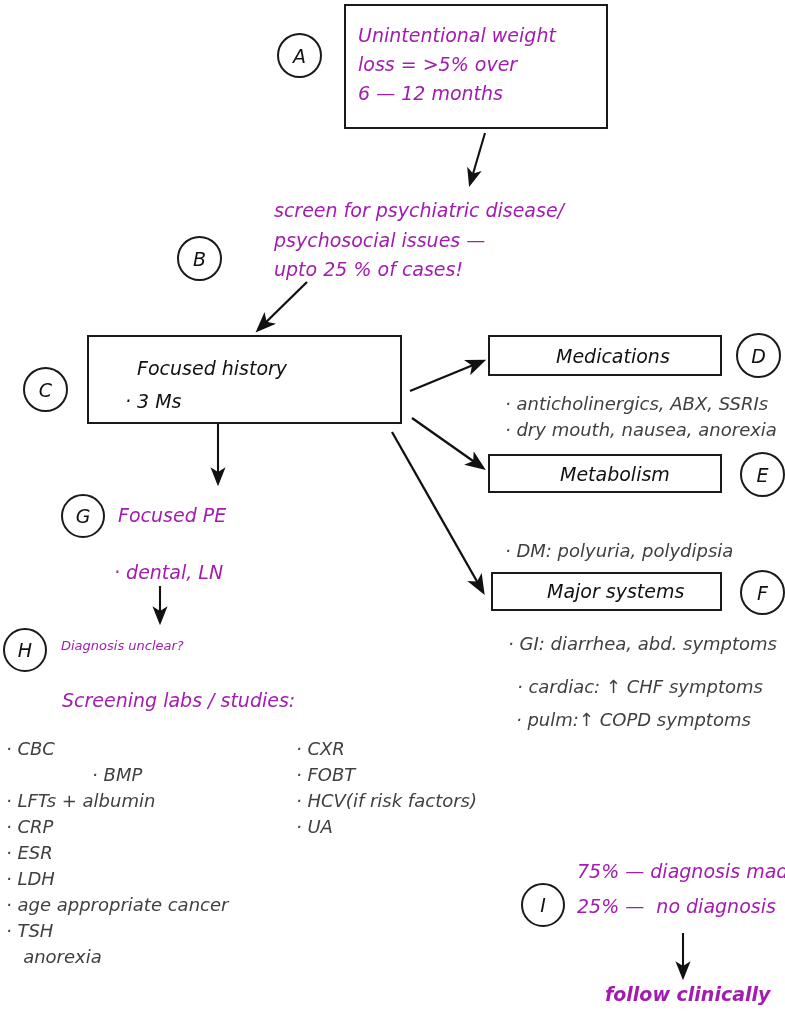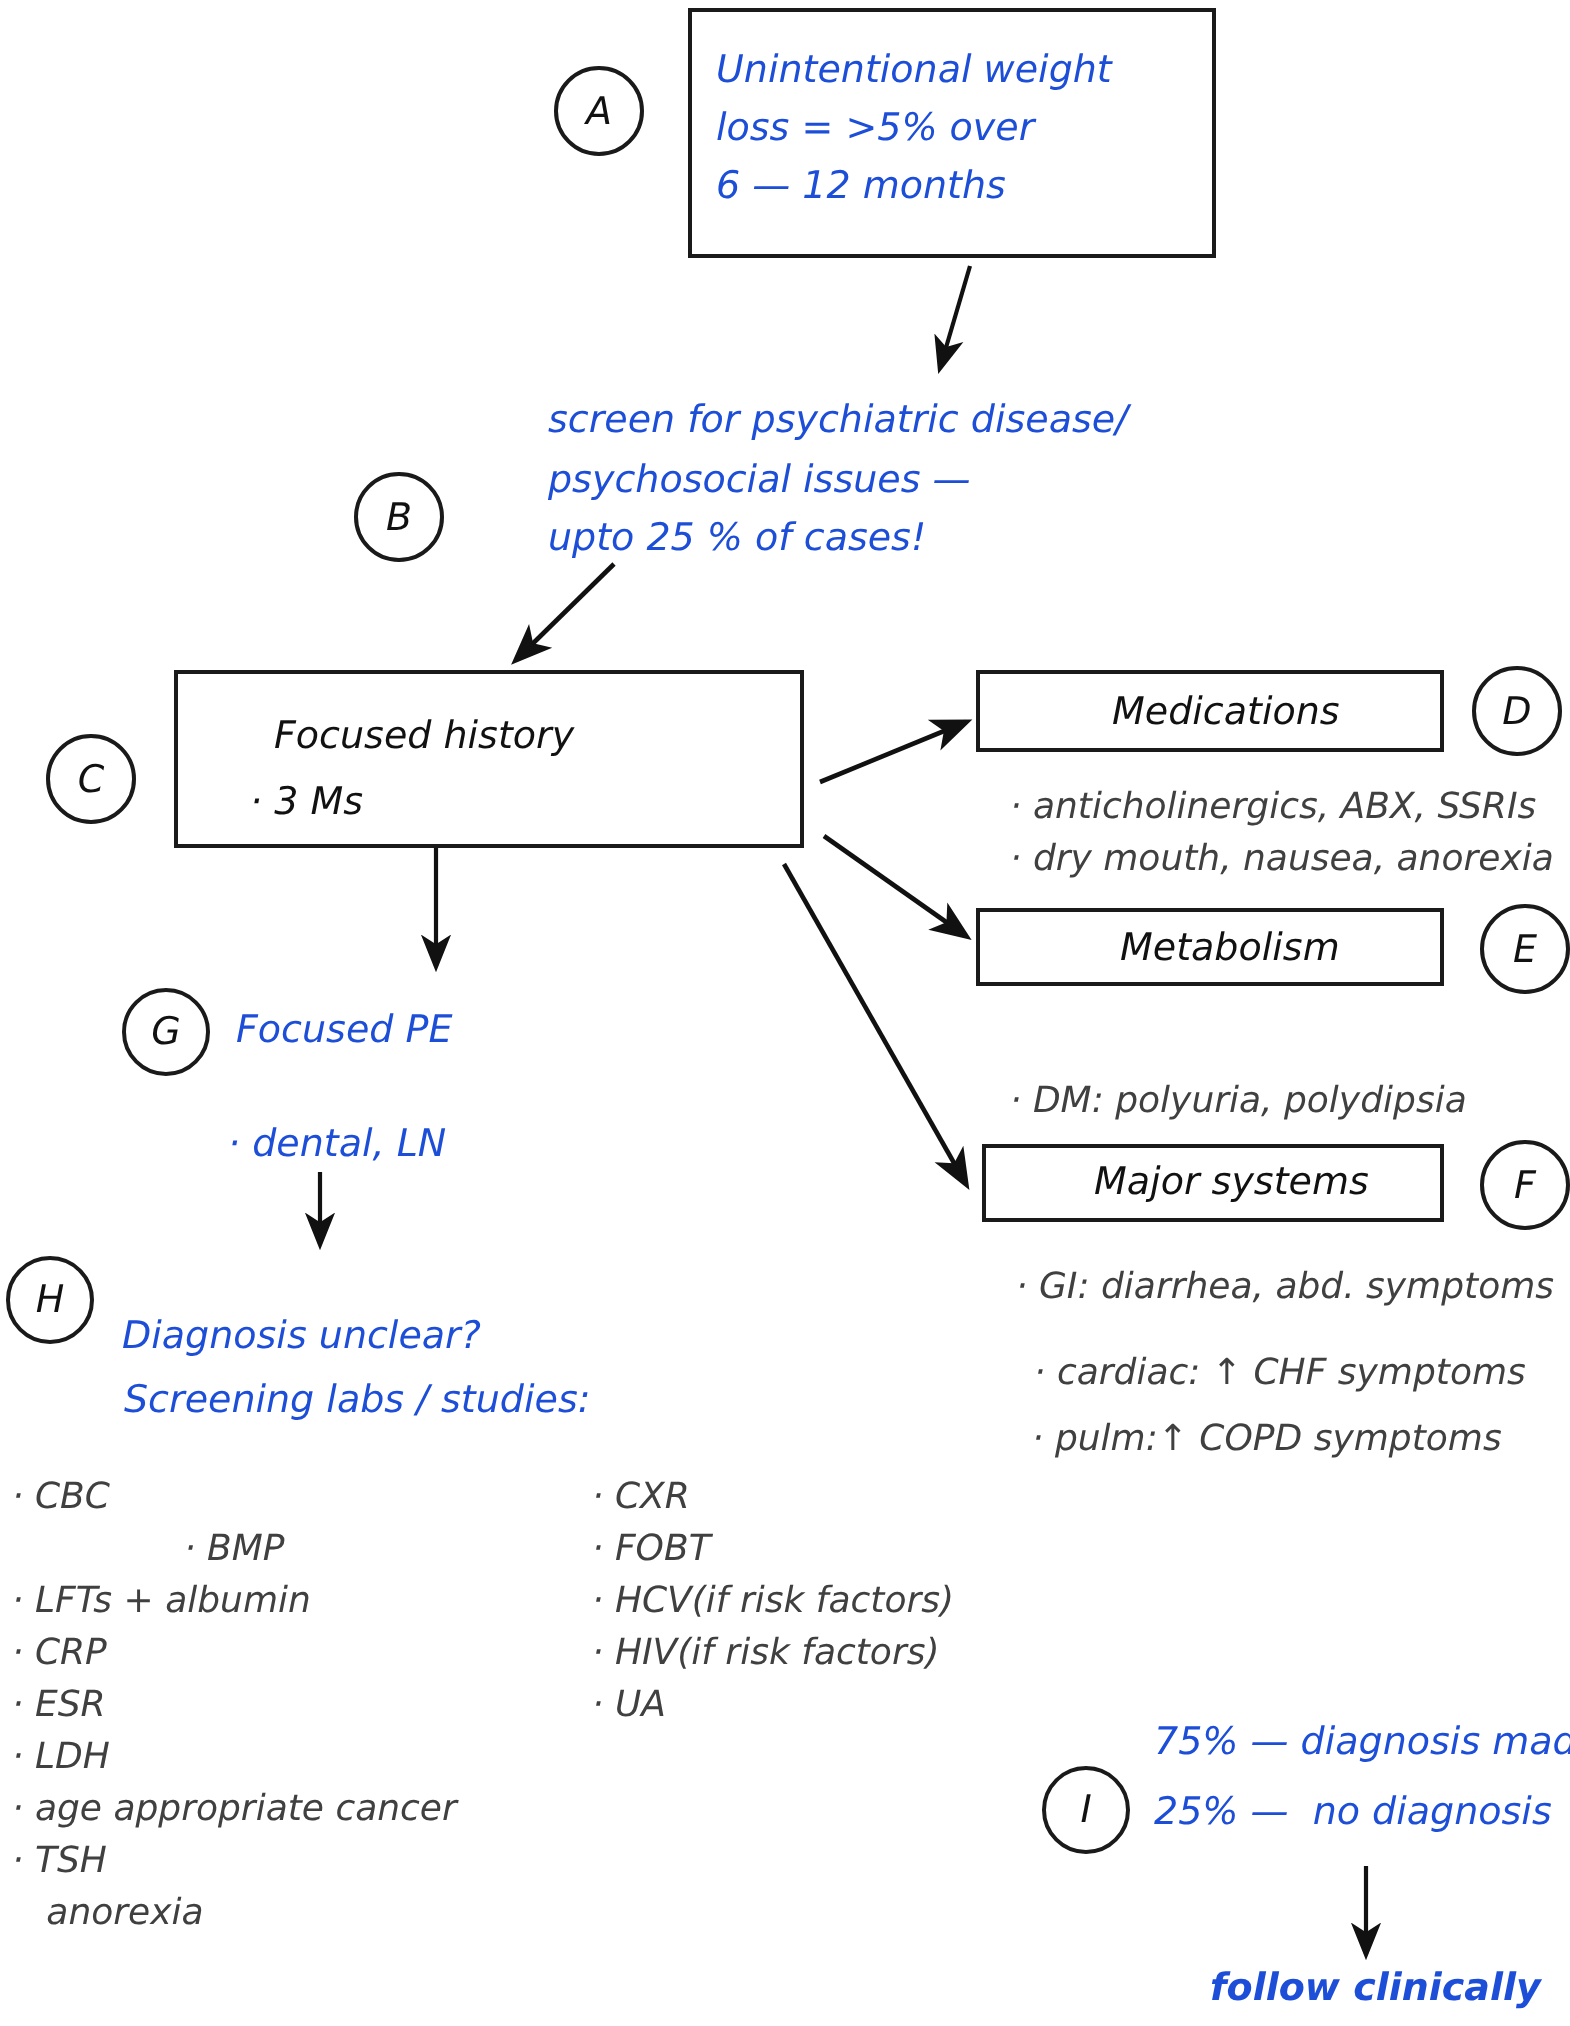--- a/index.html
+++ b/index.html
@@ -40,7 +40,7 @@
   .txt {
     position: absolute;
     white-space: pre;
-    color: #1d4ed8;
+    color: #a21caf;
     font-family: "DejaVu Sans", sans-serif;
     font-style: italic;
   }

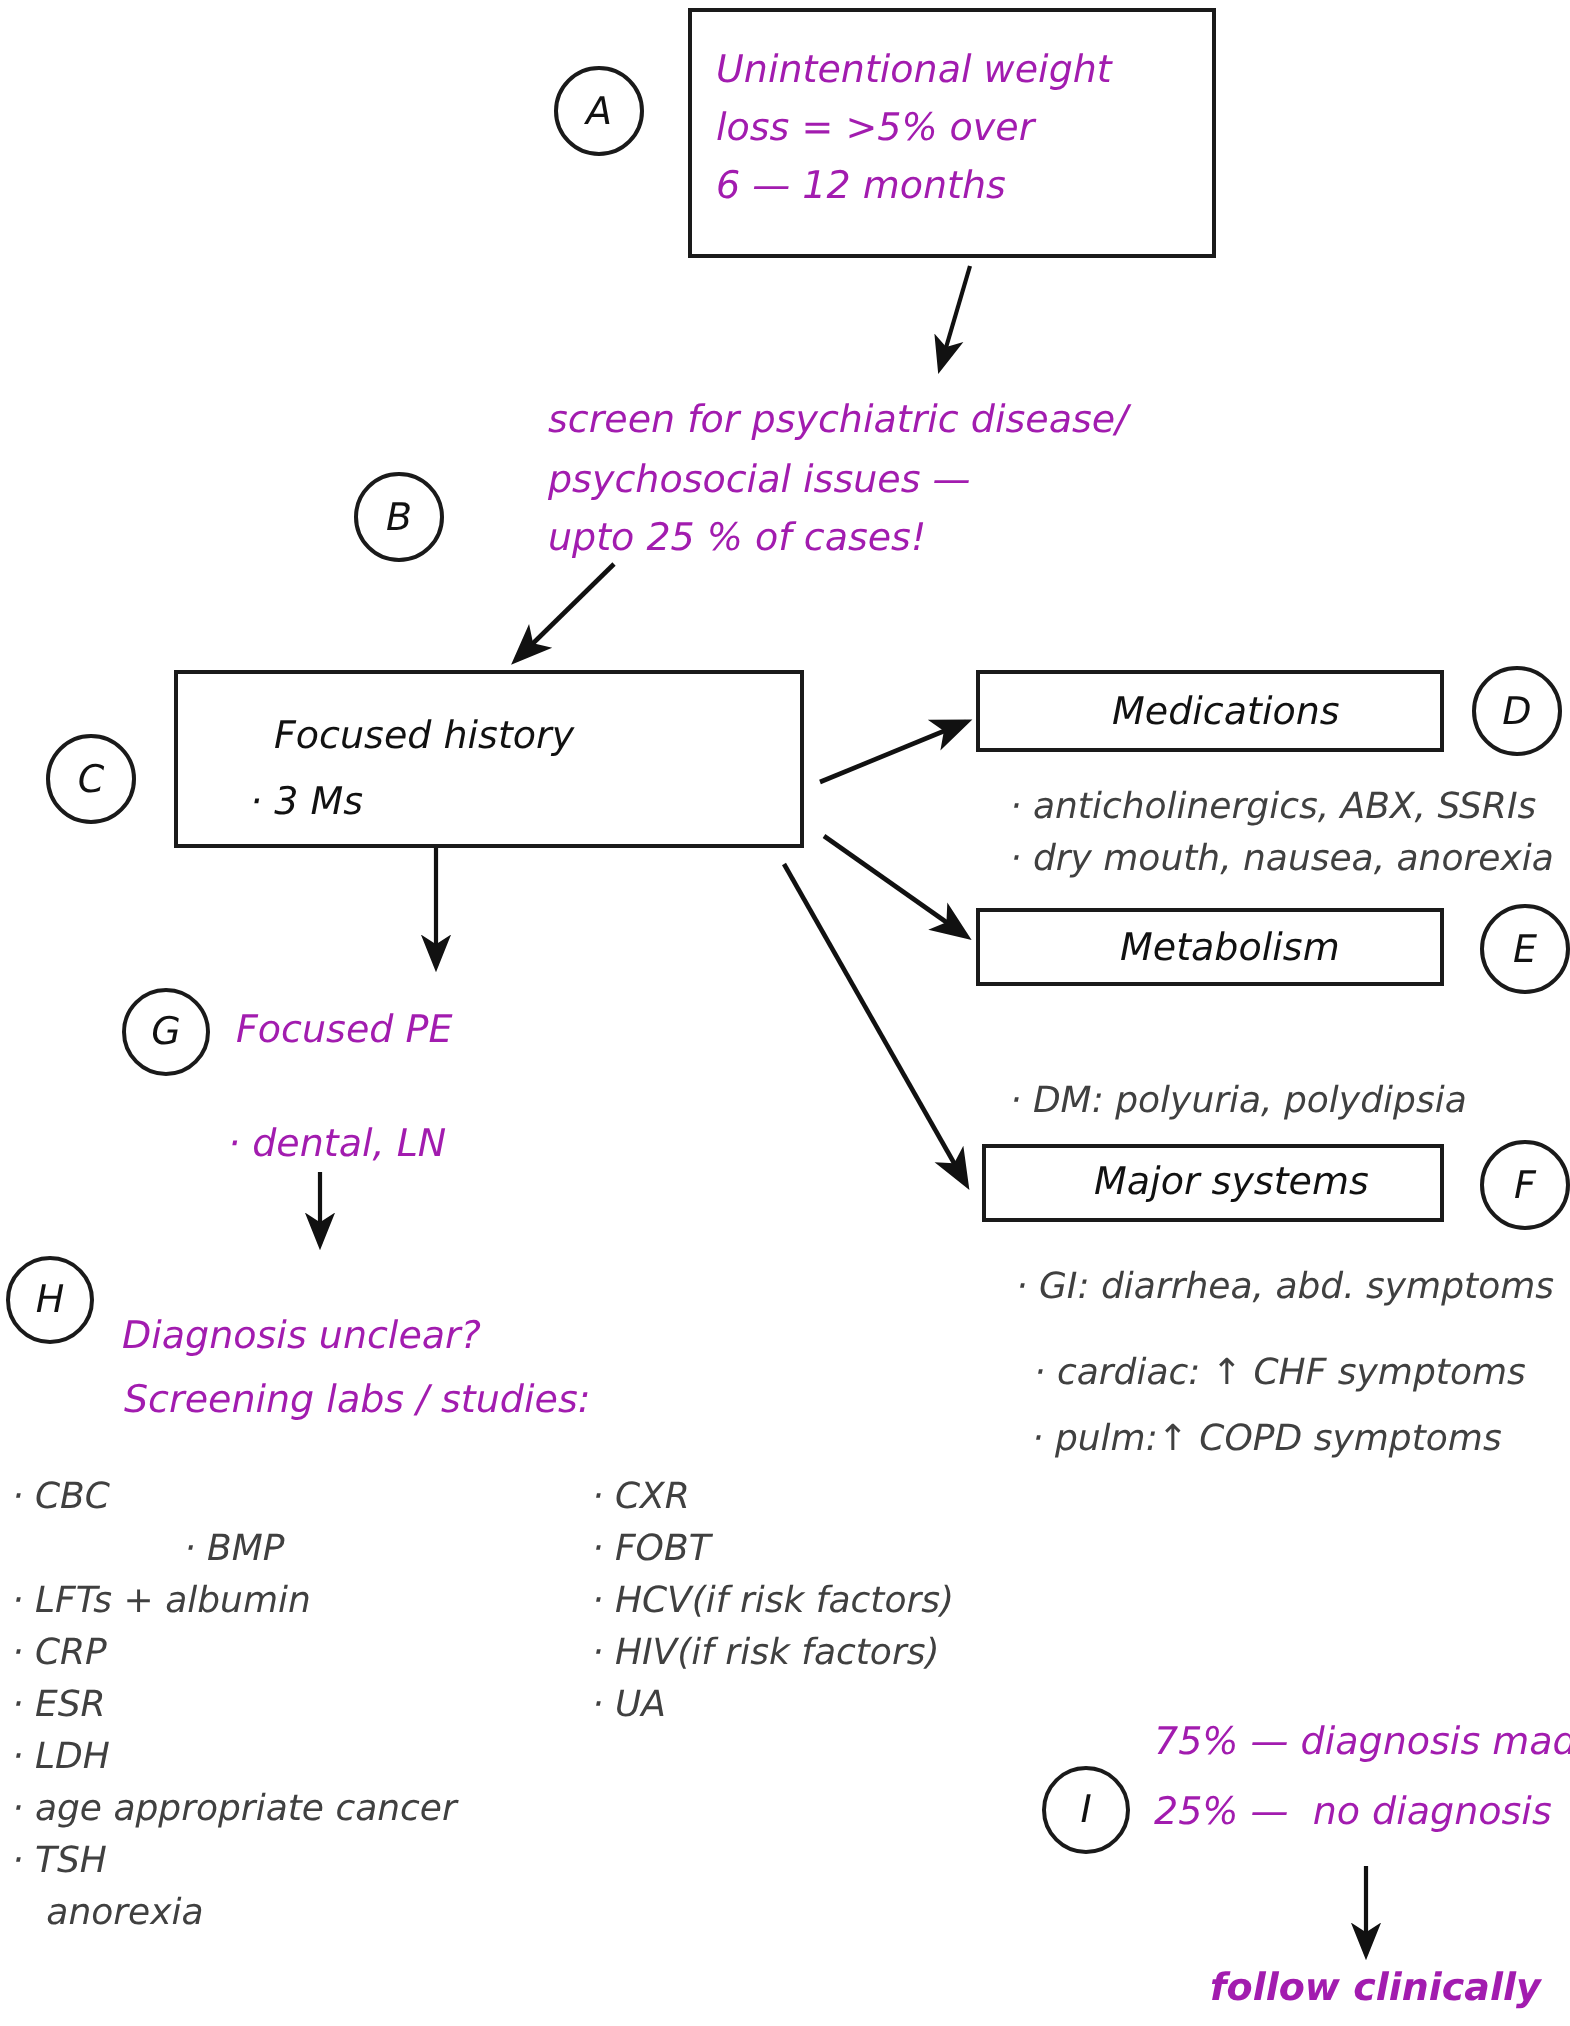--- a/index.html
+++ b/index.html
@@ -150,7 +150,7 @@
   <div class="tag-circle" style="left:3px; top:628px; width:44px; height:44px;">
     <span>H</span>
   </div>
-  <div class="txt" style="left:61px; top:638px; font-size:19px;margin-top:19px;">Diagnosis unclear?</div>
+  <div class="txt" style="left:61px; top:638px; font-size:13px;">Diagnosis unclear?</div>
   <div class="txt" style="left:62px; top:689px; font-size:19px;">Screening labs / studies:</div>
 
   <div style="position:absolute; left:6px; top:736px;">

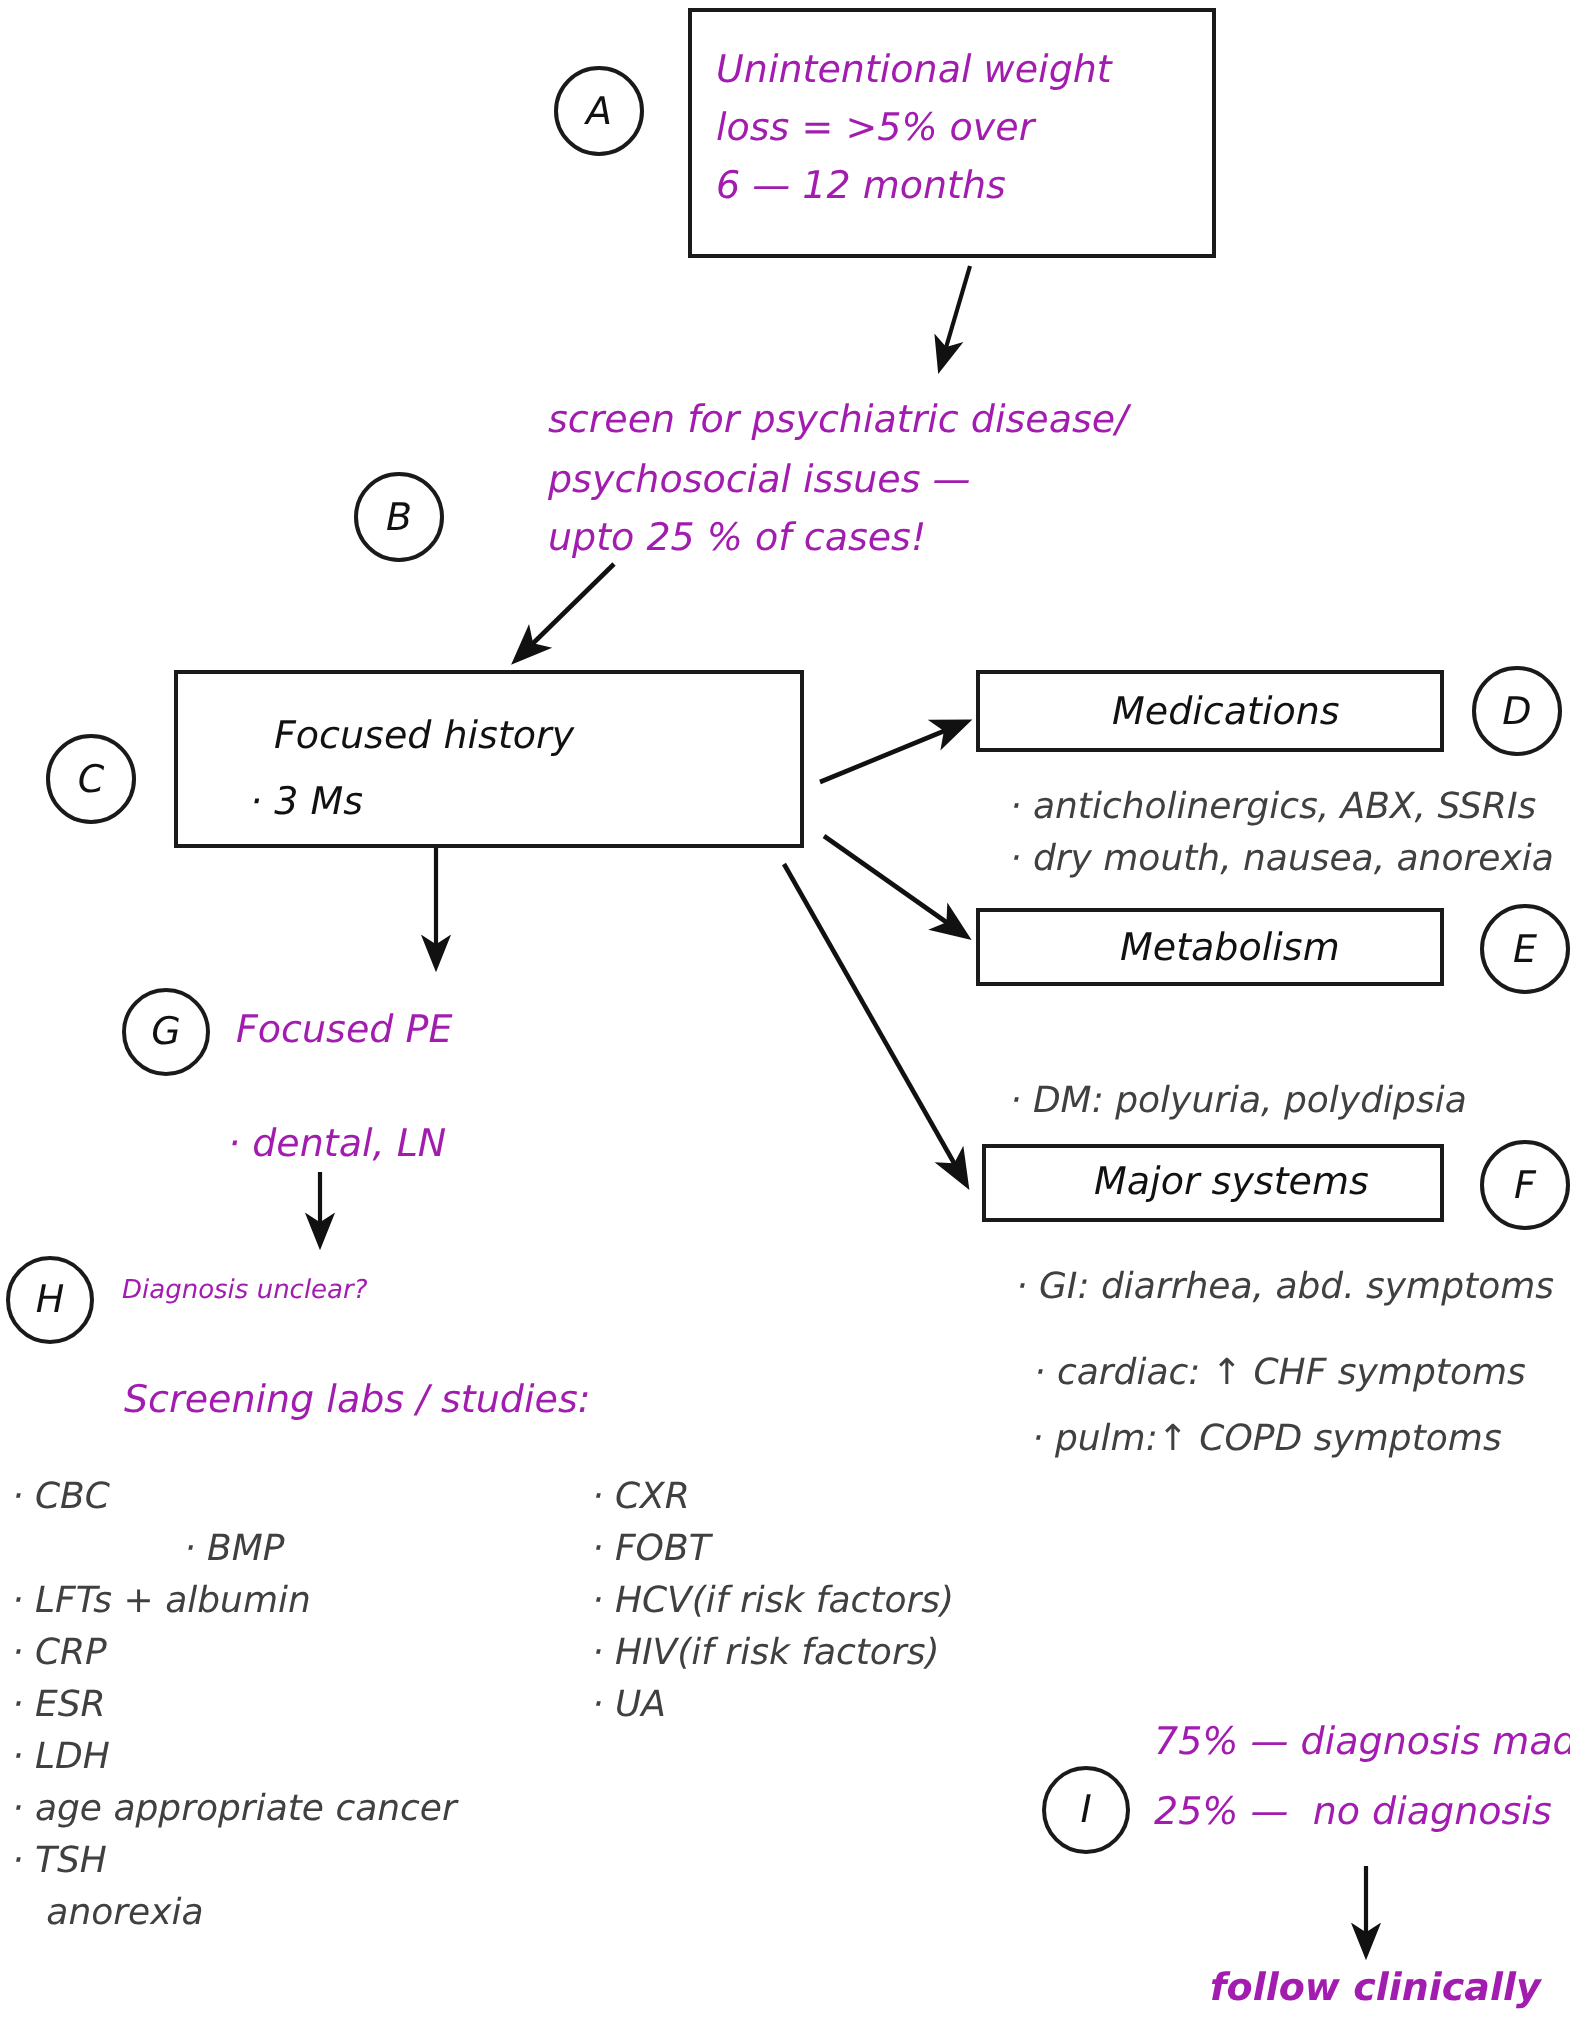--- a/index.html
+++ b/index.html
@@ -169,7 +169,6 @@
     <div class="list-line" style="font-size:18px; line-height:26px;">· CXR</div>
     <div class="list-line" style="font-size:18px; line-height:26px;">· FOBT</div>
     <div class="list-line" style="font-size:18px; line-height:26px;">· HCV(if risk factors)</div>
-    <div class="list-line" style="font-size:18px; line-height:26px;">· HIV(if risk factors)</div>
     <div class="list-line" style="font-size:18px; line-height:26px;">· UA</div>
   </div>
 

